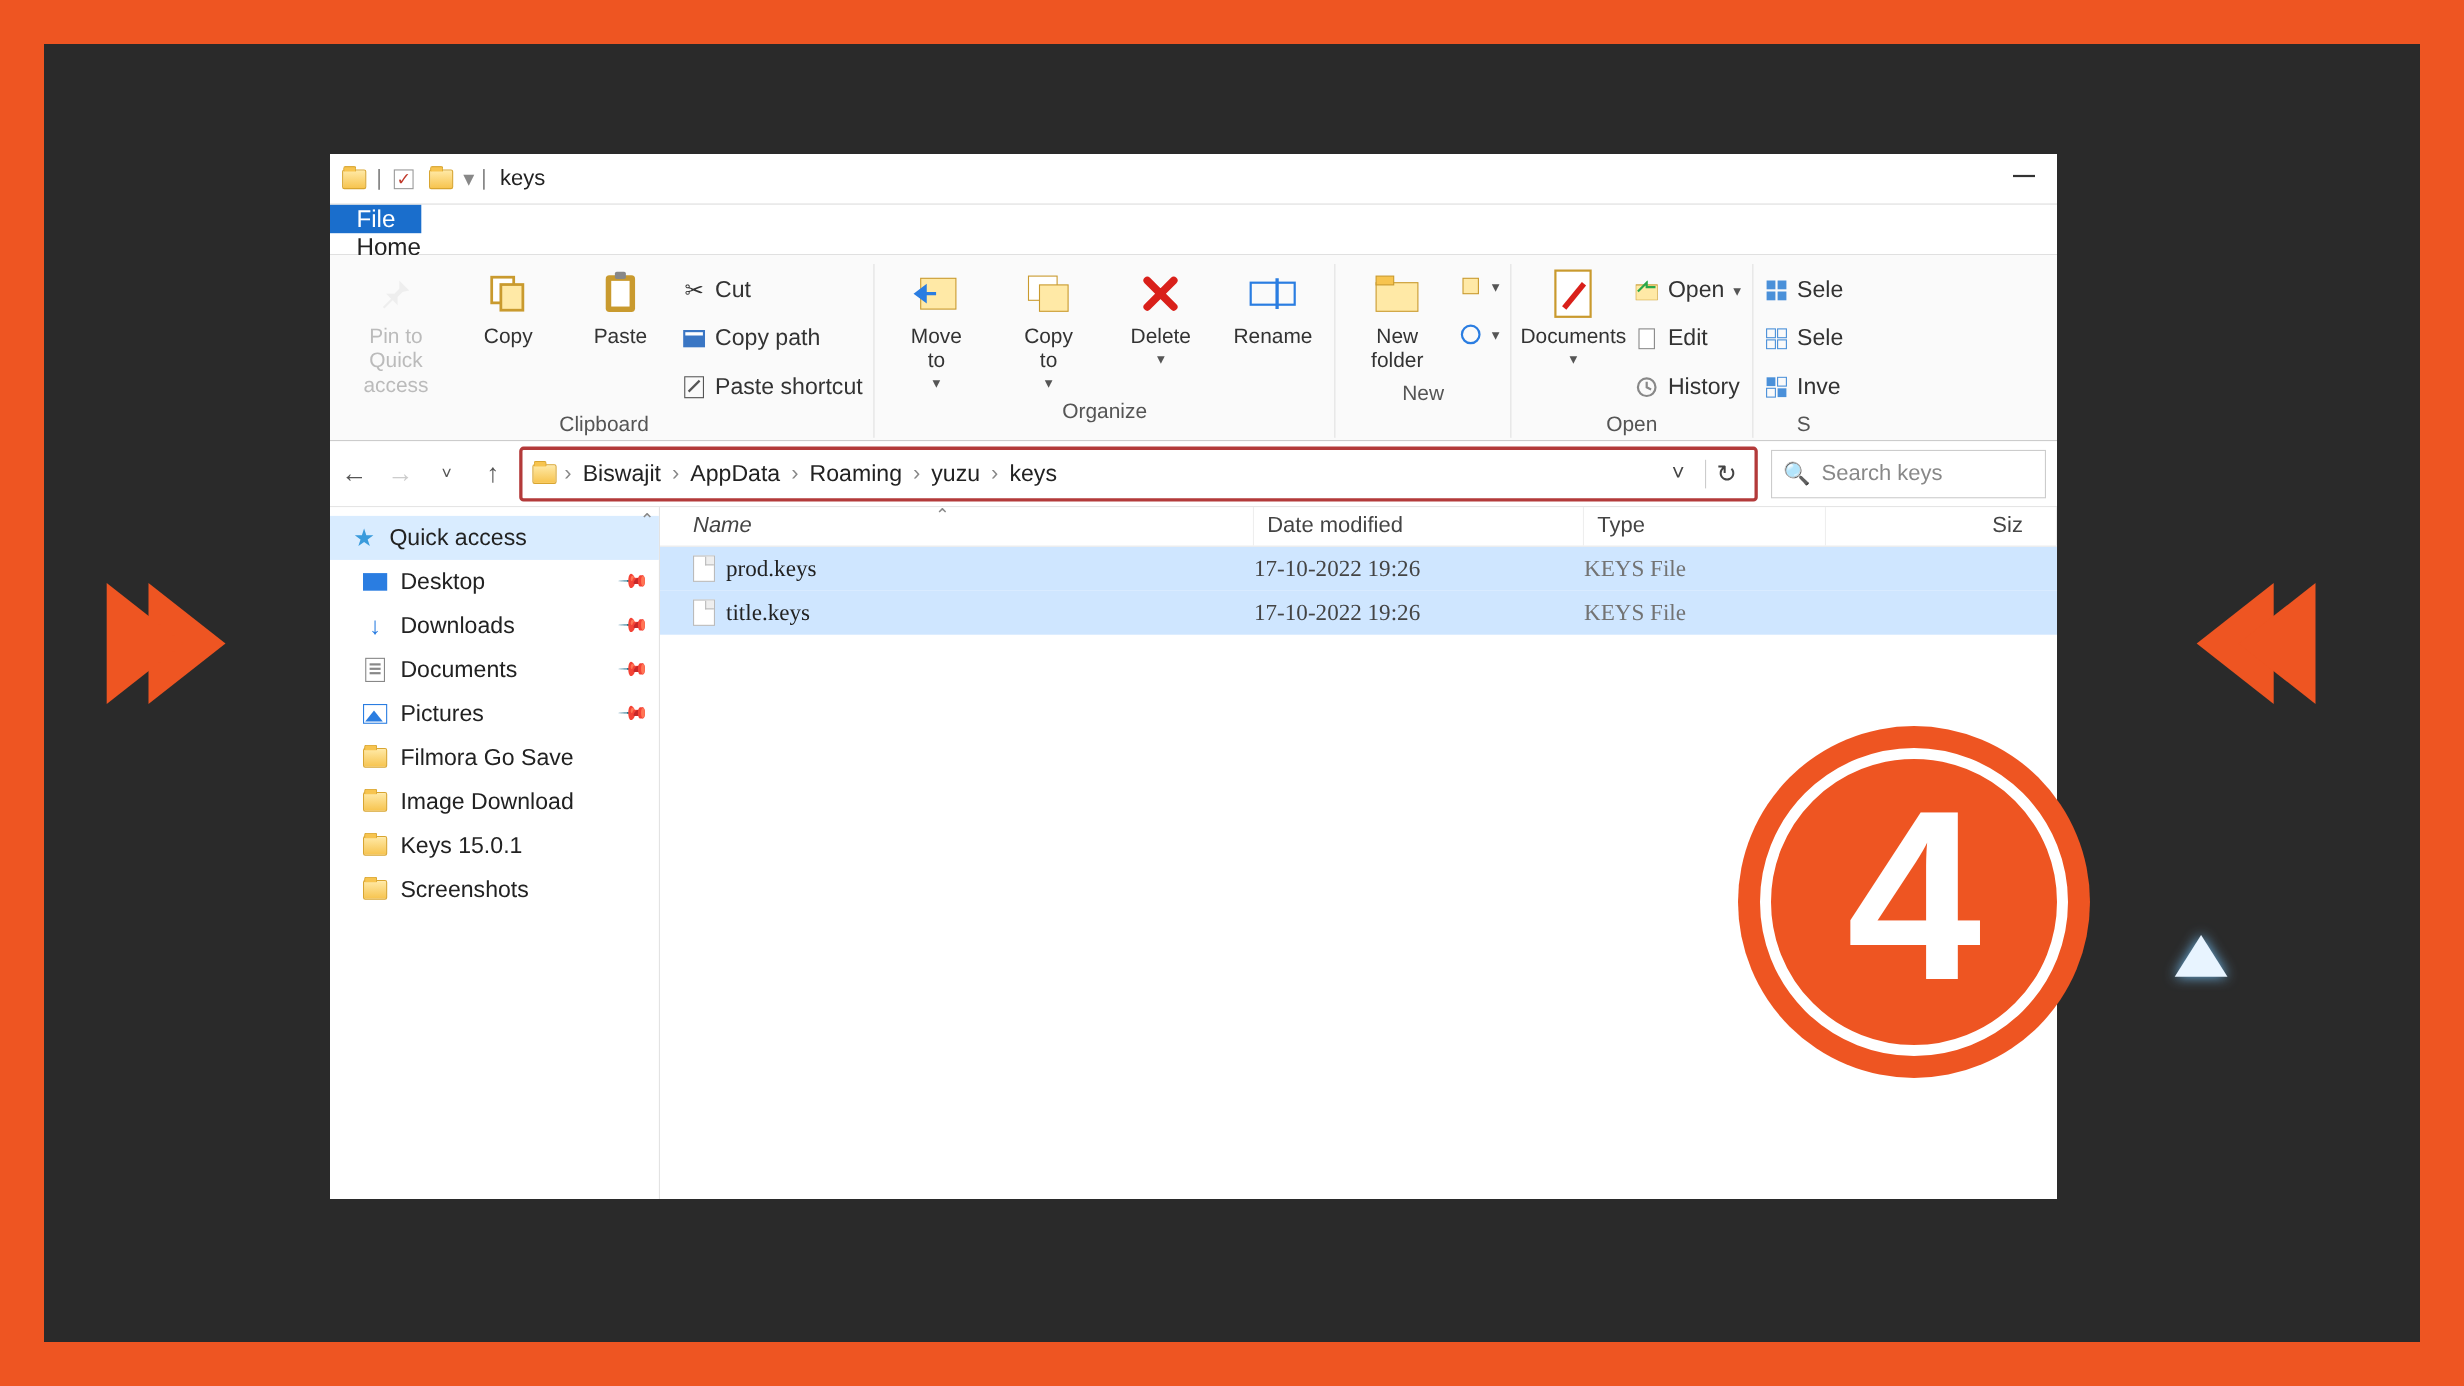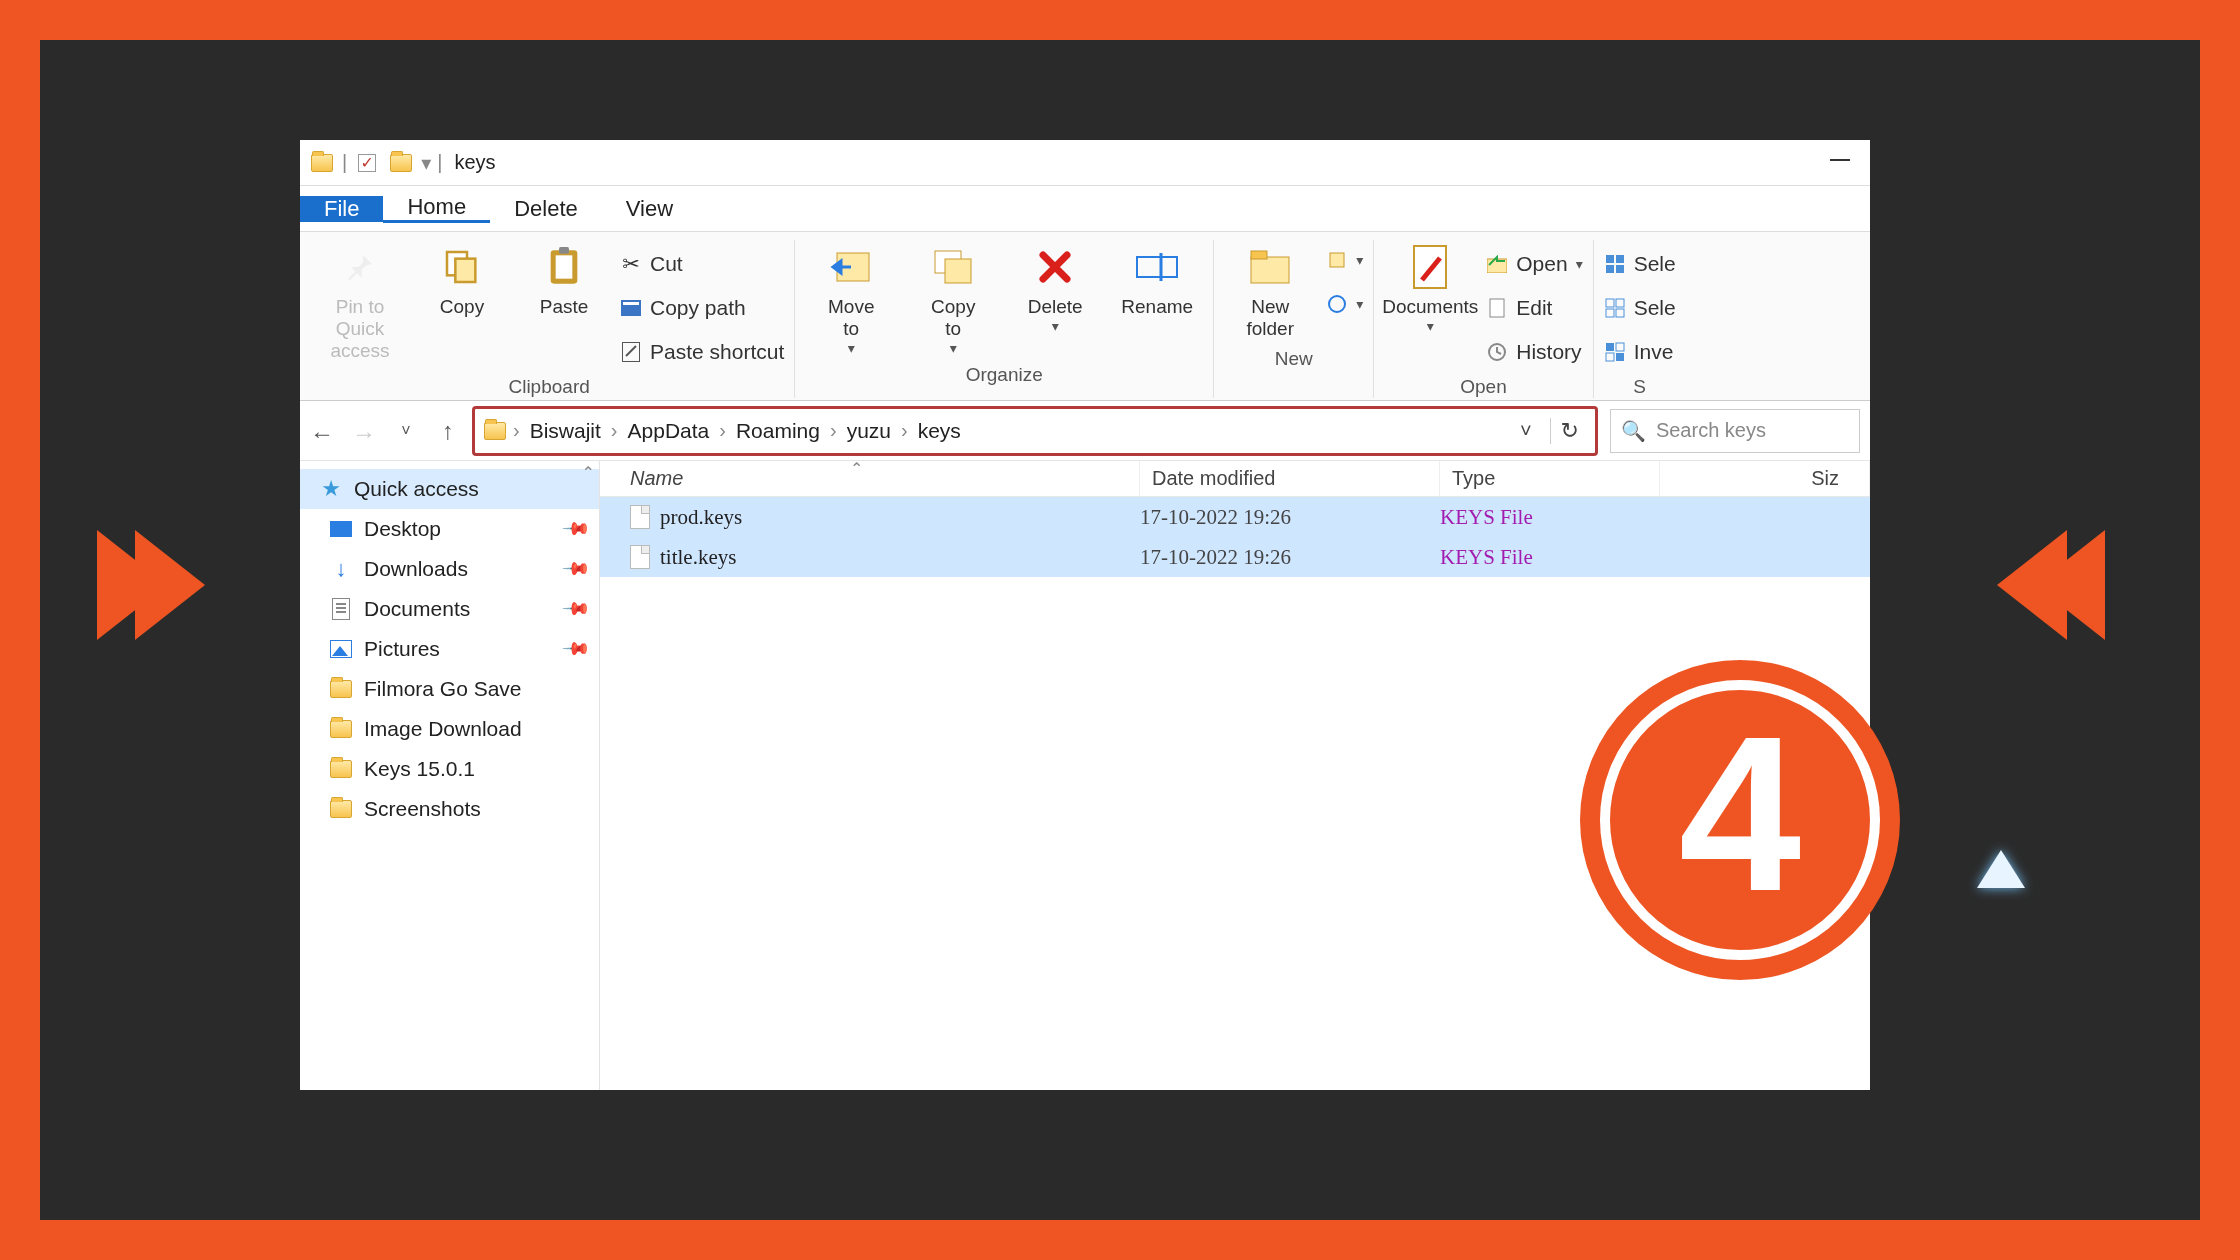--- a/index.html
+++ b/index.html
@@ -75,8 +75,9 @@
   .ribbon-tabs {
     height: 46px;
     display: flex;
-    align-items: center;
+    align-items: flex-start;
     border-bottom: 1px solid #ddd;
+    flex-direction: column;
   }
   .ribbon-tab {
     padding: 0 24px;

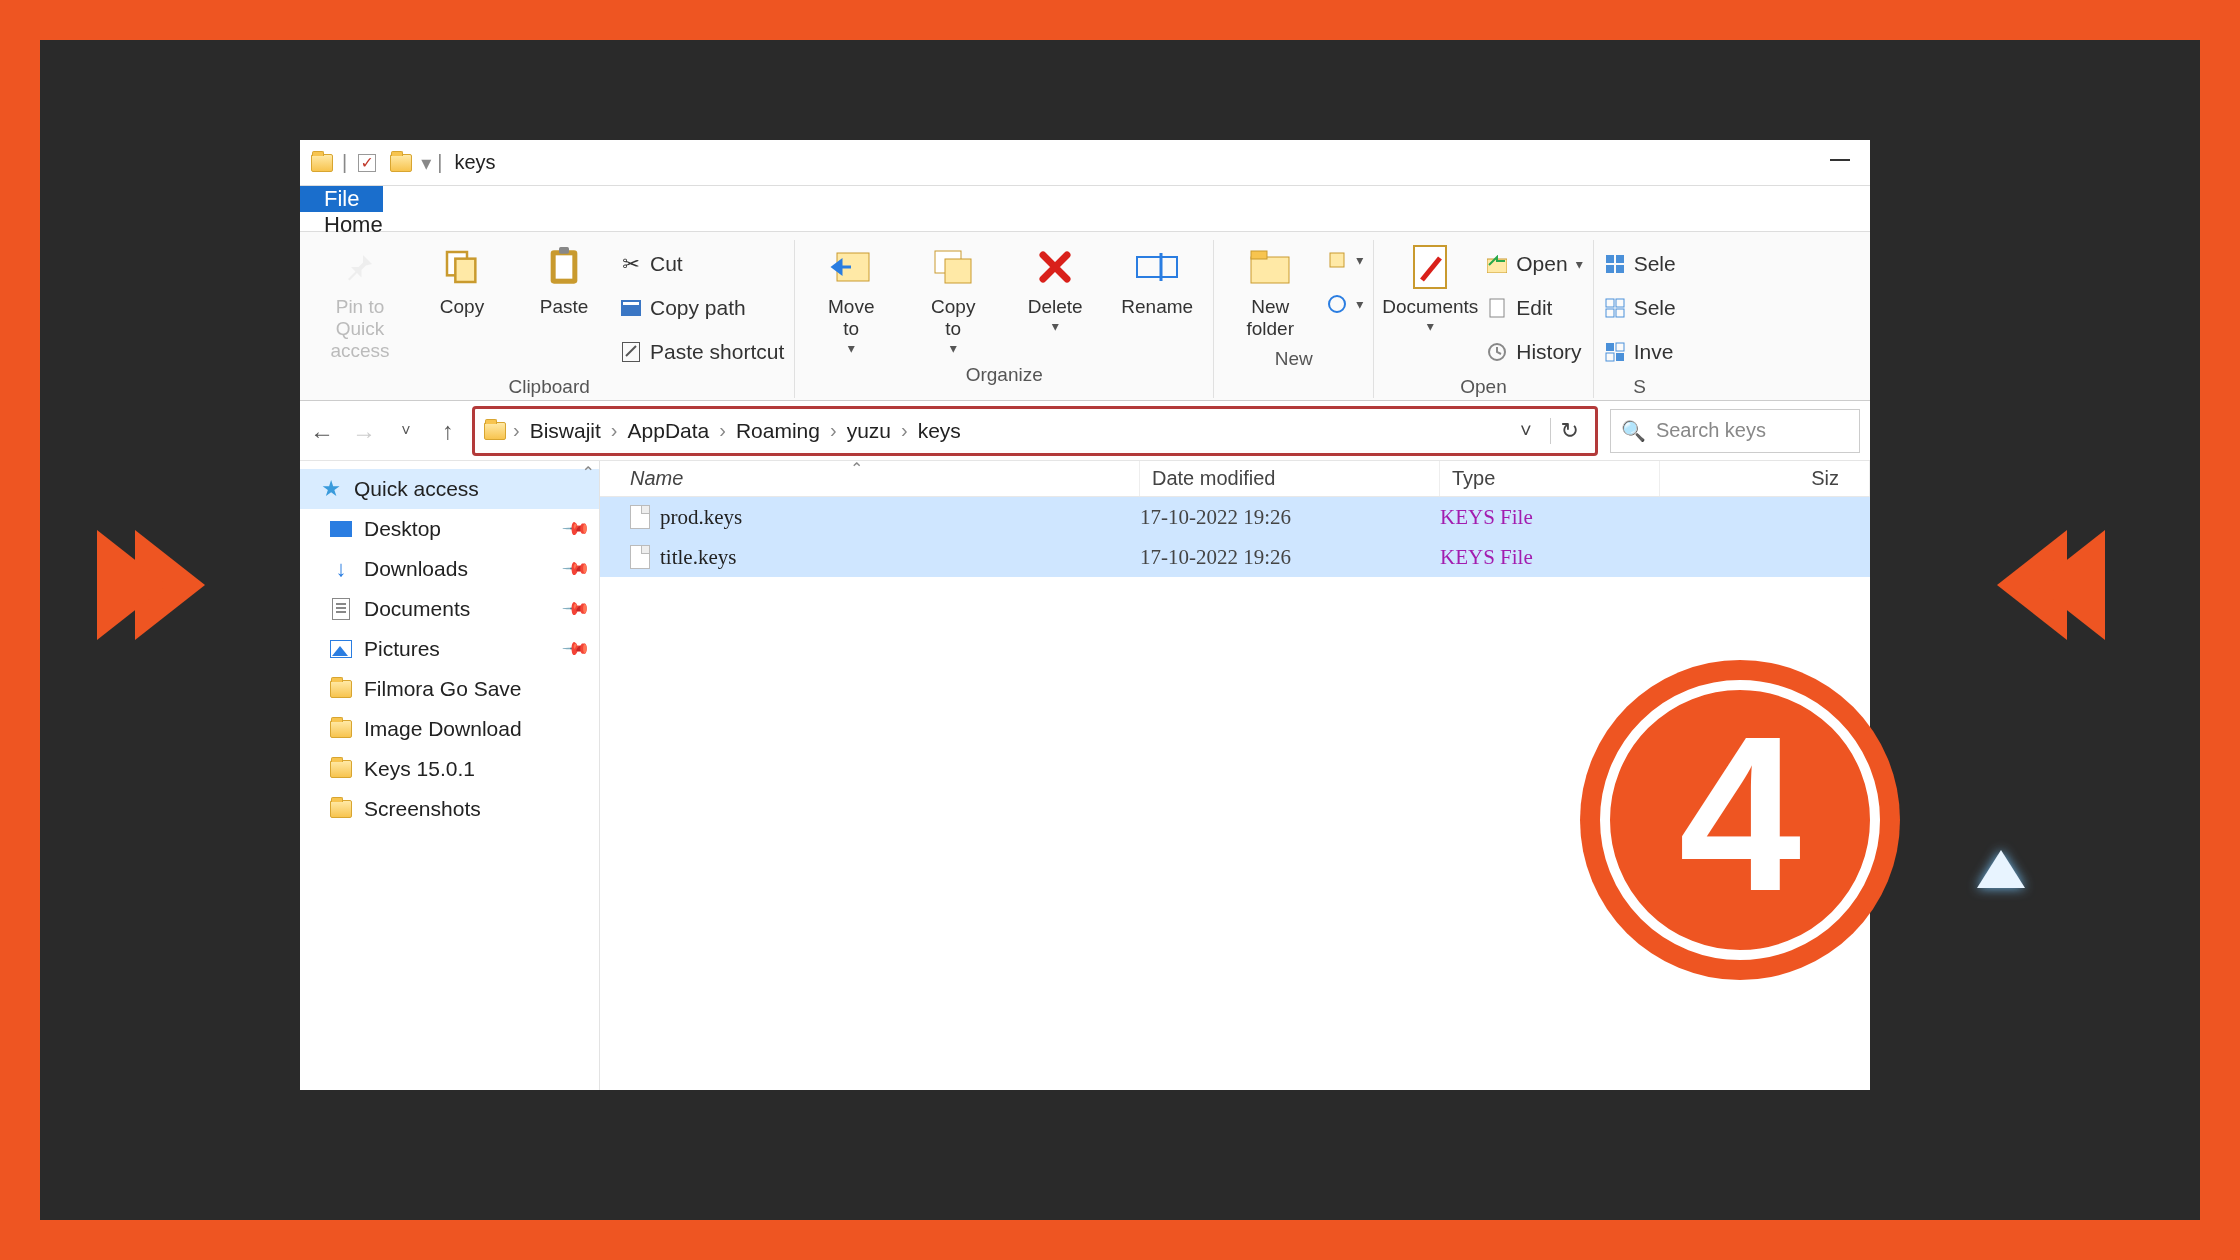--- a/index.html
+++ b/index.html
@@ -251,7 +251,7 @@
   .row.sel { background:#cfe6ff;font-family:Liberation Serif, serif; }
   .row .cname { width: 540px; padding-left: 30px; display:flex; align-items:center; gap:10px;}
   .row .cdate { width: 300px; color:#444; }
-  .row .ctype { width: 220px; color:#a21caf; }
+  .row .ctype { width: 220px; color:#737373; }
   .file-ic {
     width:20px; height:24px;
     border:1px solid #bbb;

